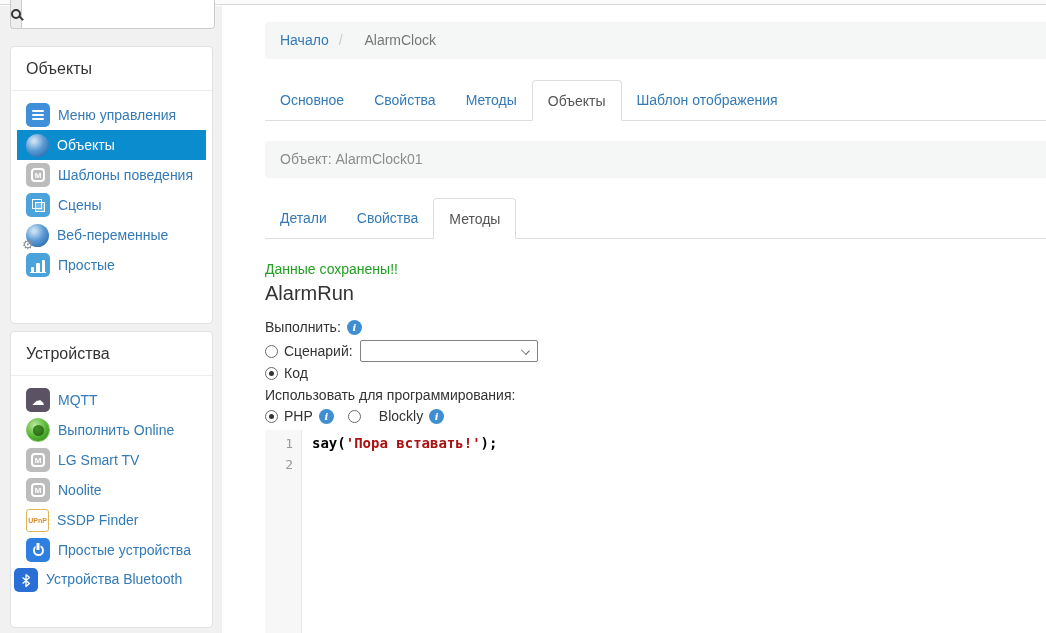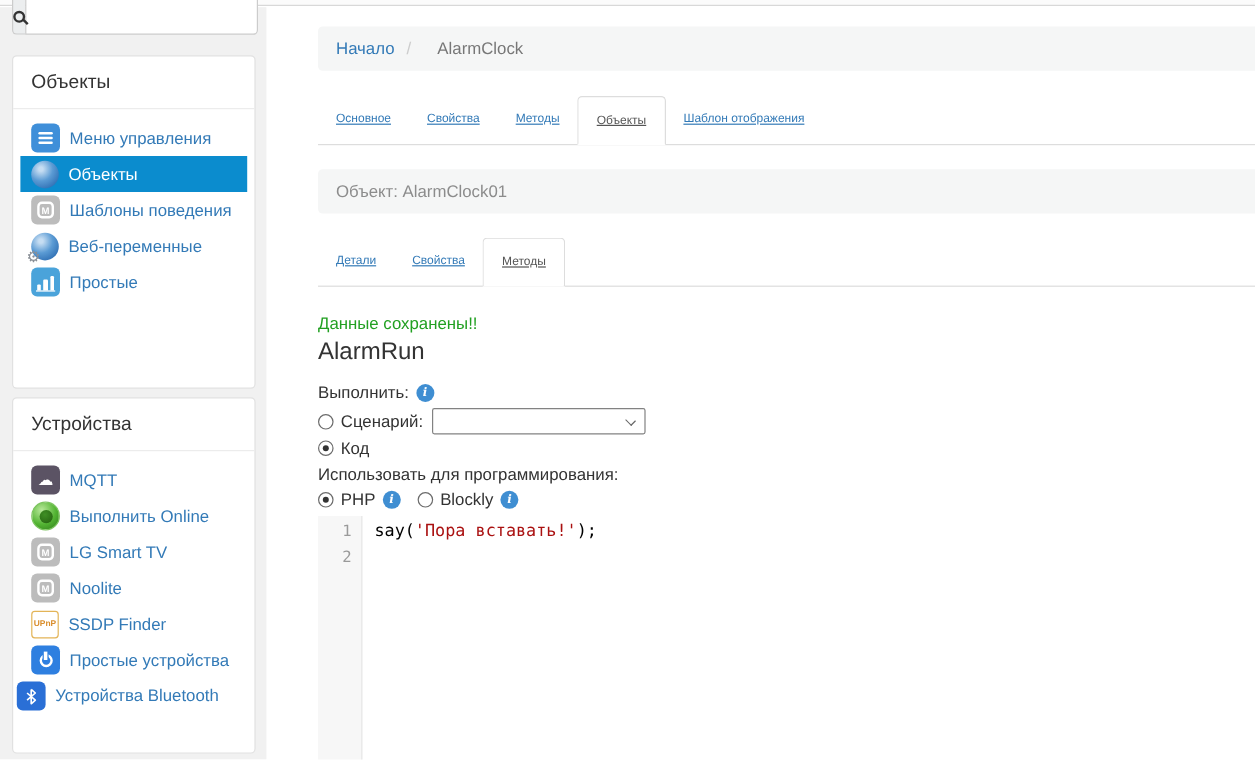--- a/index.html
+++ b/index.html
@@ -68,7 +68,7 @@
   .bc .cur{color:#777;margin-left:12px;}
   .tabs-bar{margin-top:21px;border-bottom:1px solid var(--tab-border);display:flex;height:41px;}
   .tabs-bar.sub{margin-top:20px;}
-  .tab{padding:10px 15px;font-size:10px;line-height:20px;color:var(--link);height:40px;cursor:pointer;white-space:nowrap;text-decoration:underline;}
+  .tab{padding:10px 15px;font-size:14px;line-height:20px;color:var(--link);height:40px;cursor:pointer;white-space:nowrap;}
   .tab.active{background:#fff;border:1px solid var(--tab-border);border-bottom-color:#fff;border-radius:4px 4px 0 0;color:#555;height:41px;margin-bottom:-1px;cursor:default;}
   .objhdr{margin-top:20px;height:37px;line-height:37px;background:var(--bar-bg);border-radius:4px;padding:0 15px;font-size:14px;color:#8c8c8c;}
   .msg{margin-top:22px;font-size:14px;color:var(--green);}

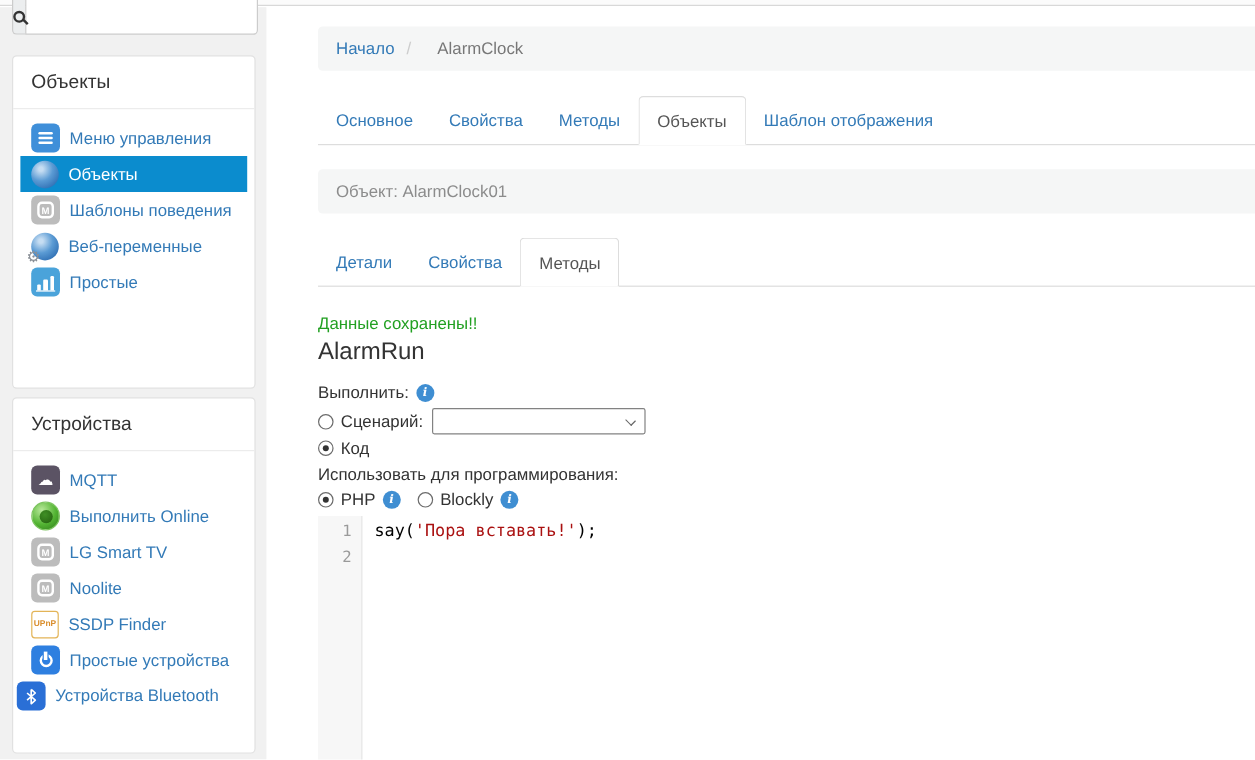--- a/index.html
+++ b/index.html
@@ -131,6 +131,12 @@
           <span class="side-label">Шаблоны поведения</span>
         </div>
         <div class="side-item">
+          <span class="icn icn-scenes">
+            <b></b>
+          </span>
+          <span class="side-label">Сцены</span>
+        </div>
+        <div class="side-item">
           <span class="icn icn-globe">
             <em class="gear">⚙</em>
           </span>

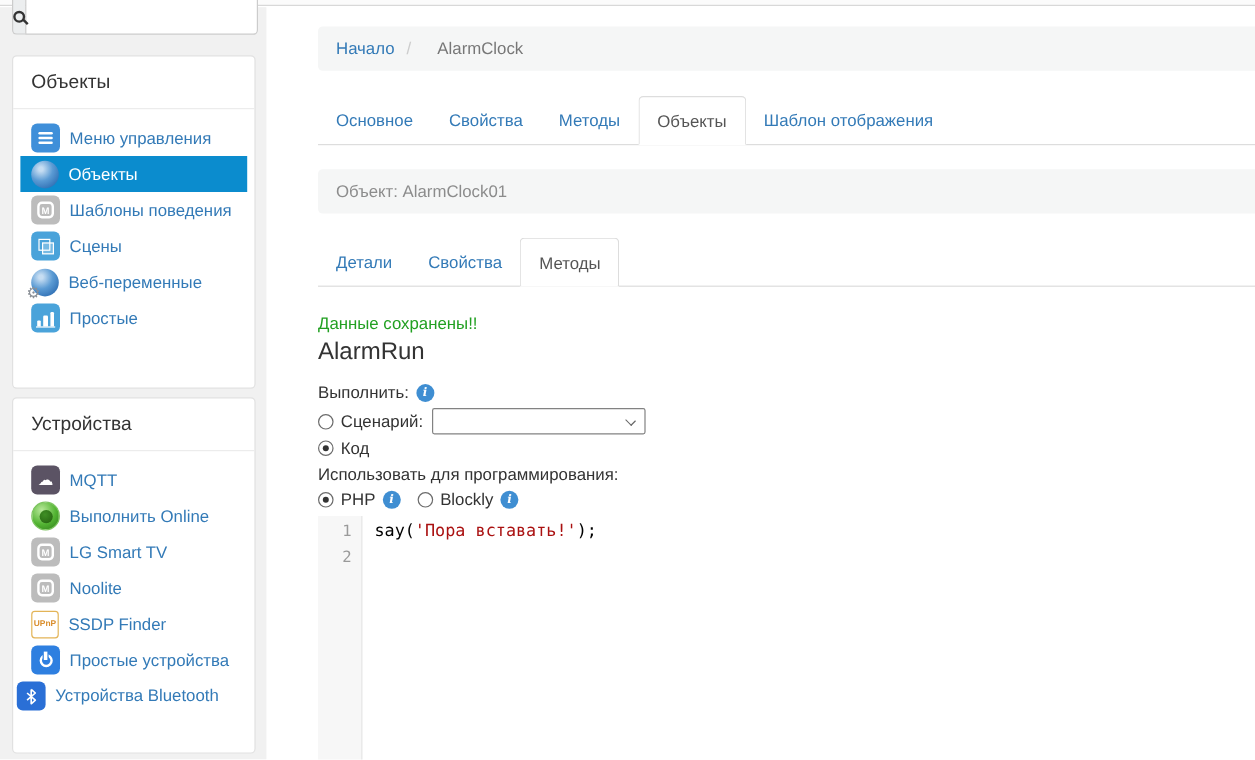--- a/index.html
+++ b/index.html
@@ -252,7 +252,7 @@
     <span>PHP</span>
     <span class="info">i</span>
     <span class="radio ml14"></span>
-    <span class="lbl-after" style="margin-left:0">Blockly</span>
+    <span class="lbl-after" style="margin-left:12px">Blockly</span>
     <span class="info">i</span>
   </div>
 

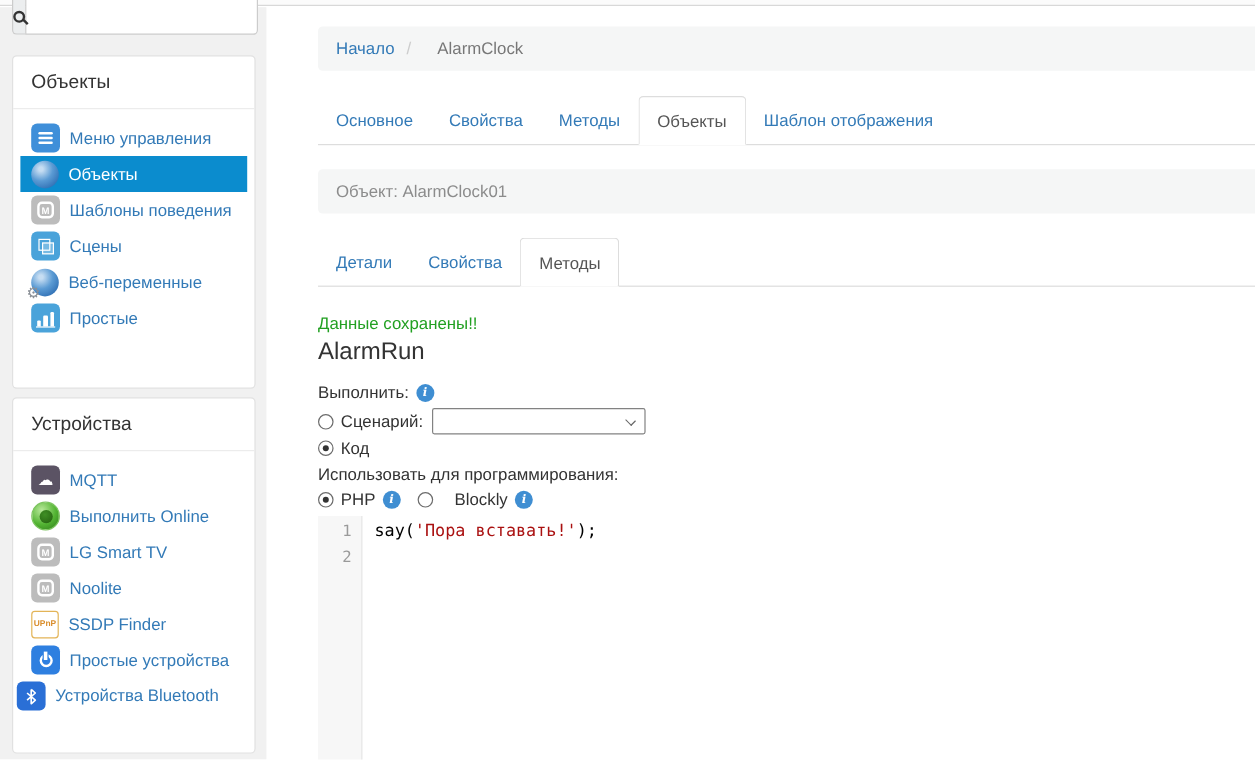--- a/index.html
+++ b/index.html
@@ -93,7 +93,7 @@
   .cm-lines{position:relative;padding-top:3px;}
   .cm-line{display:flex;line-height:21px;}
   .ln{width:37px;padding-right:9px;text-align:right;color:#9a9a9a;font-size:13px;flex:none;}
-  .lt{padding-left:10px;color:#000;white-space:pre;}
+  .lt{padding-left:10px;color:#000;white-space:pre;font-weight:bold;}
   .seg-string{color:var(--string);}
 </style>
 </head>

